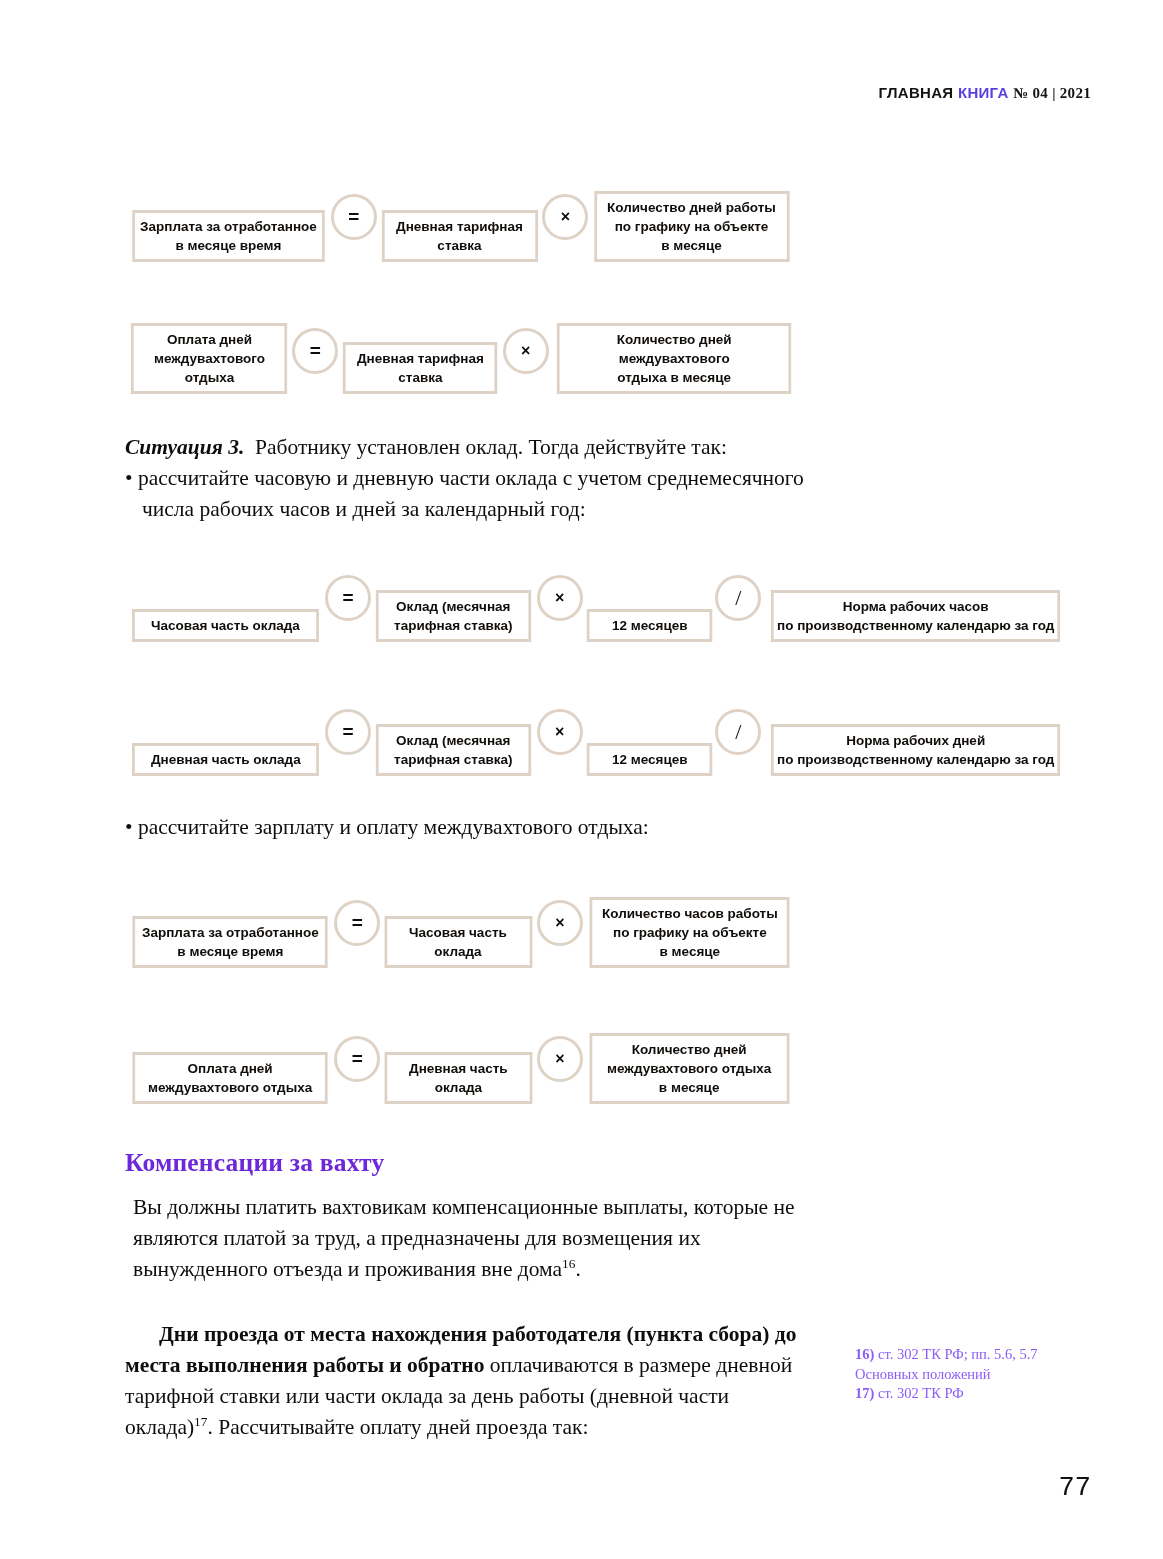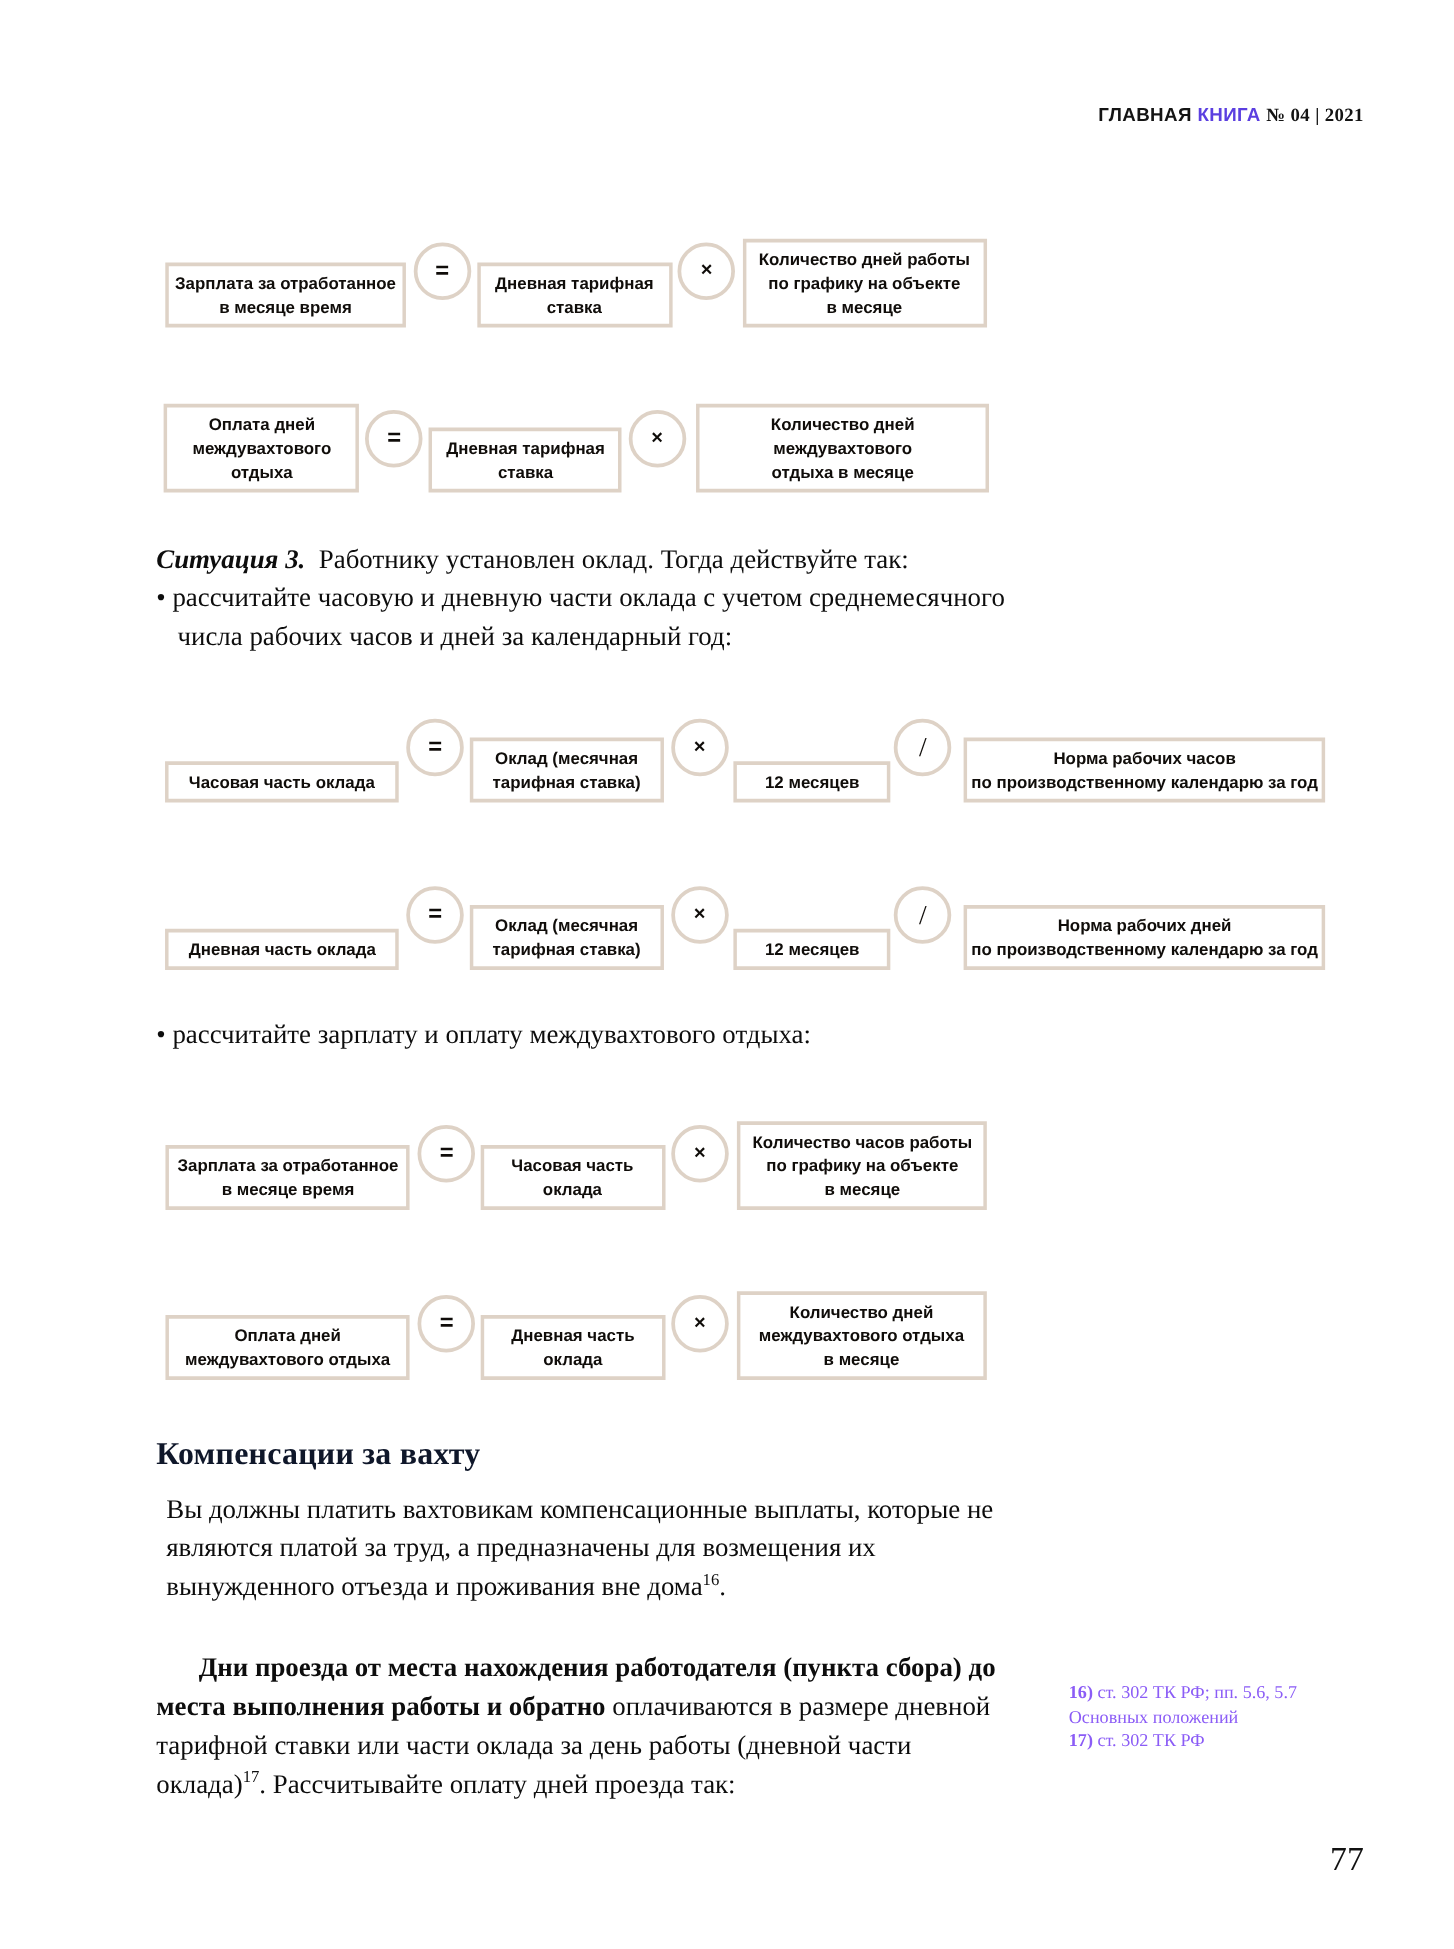--- a/index.html
+++ b/index.html
@@ -107,7 +107,7 @@
     font-family: "Liberation Serif", serif;
     font-weight: bold;
     font-size: 25.5px;
-    color: #0f172a;
+    color: #6d28d9;
     letter-spacing: 0.2px;
   }
 

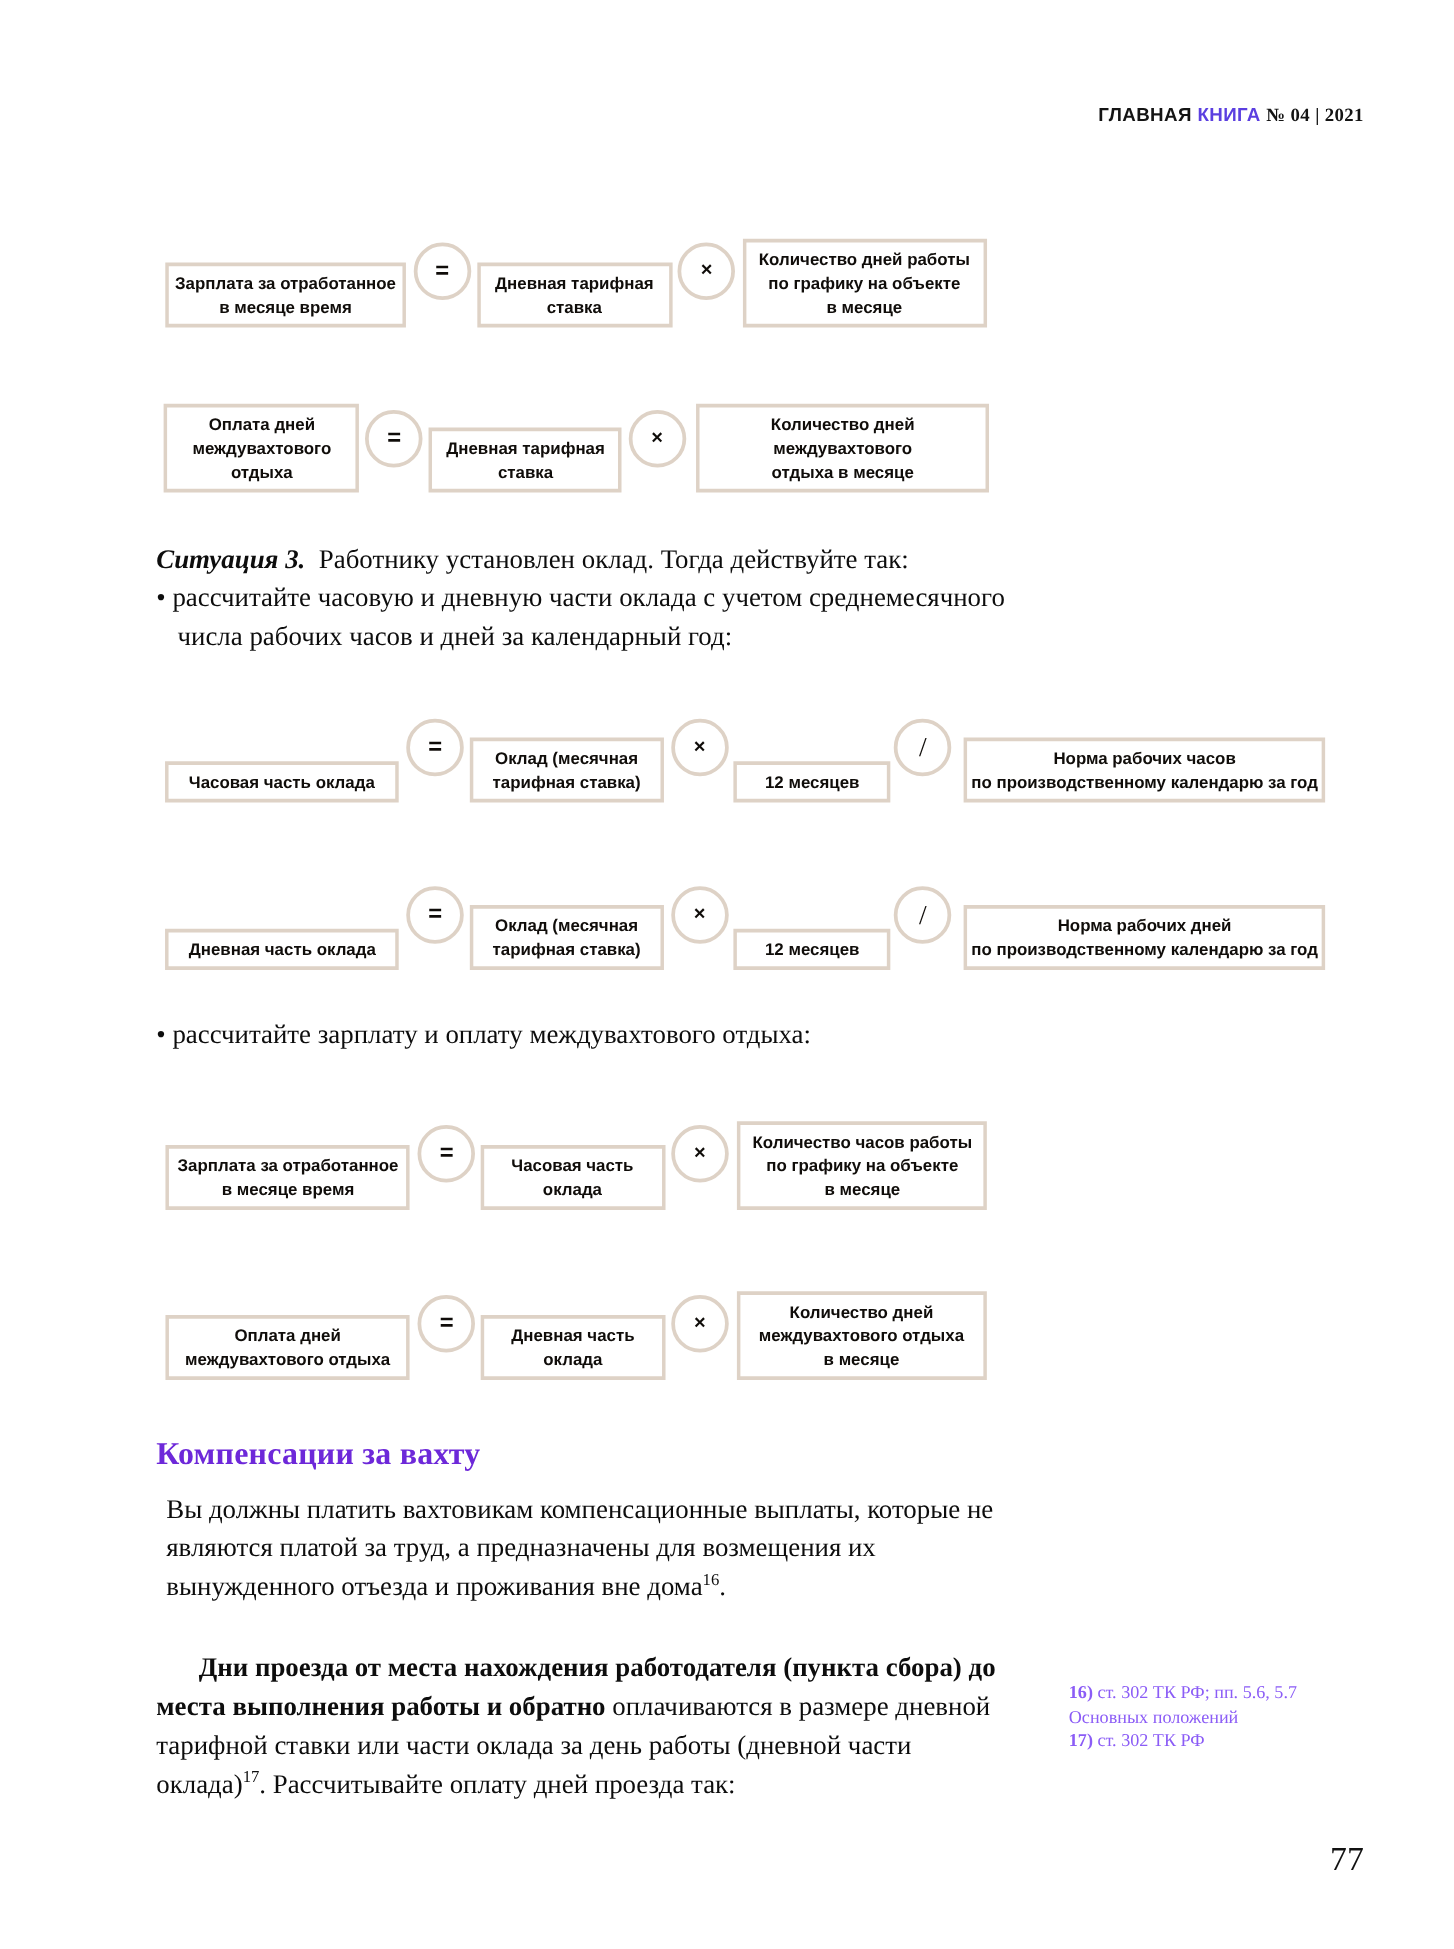--- a/index.html
+++ b/index.html
@@ -131,7 +131,7 @@
     position: absolute;
     right: 72px;
     bottom: 56px;
-    font-family: Liberation Serif, serif;
+    font-family: Liberation Mono, monospace;
     font-size: 27px;
     color: #111111;
   }

